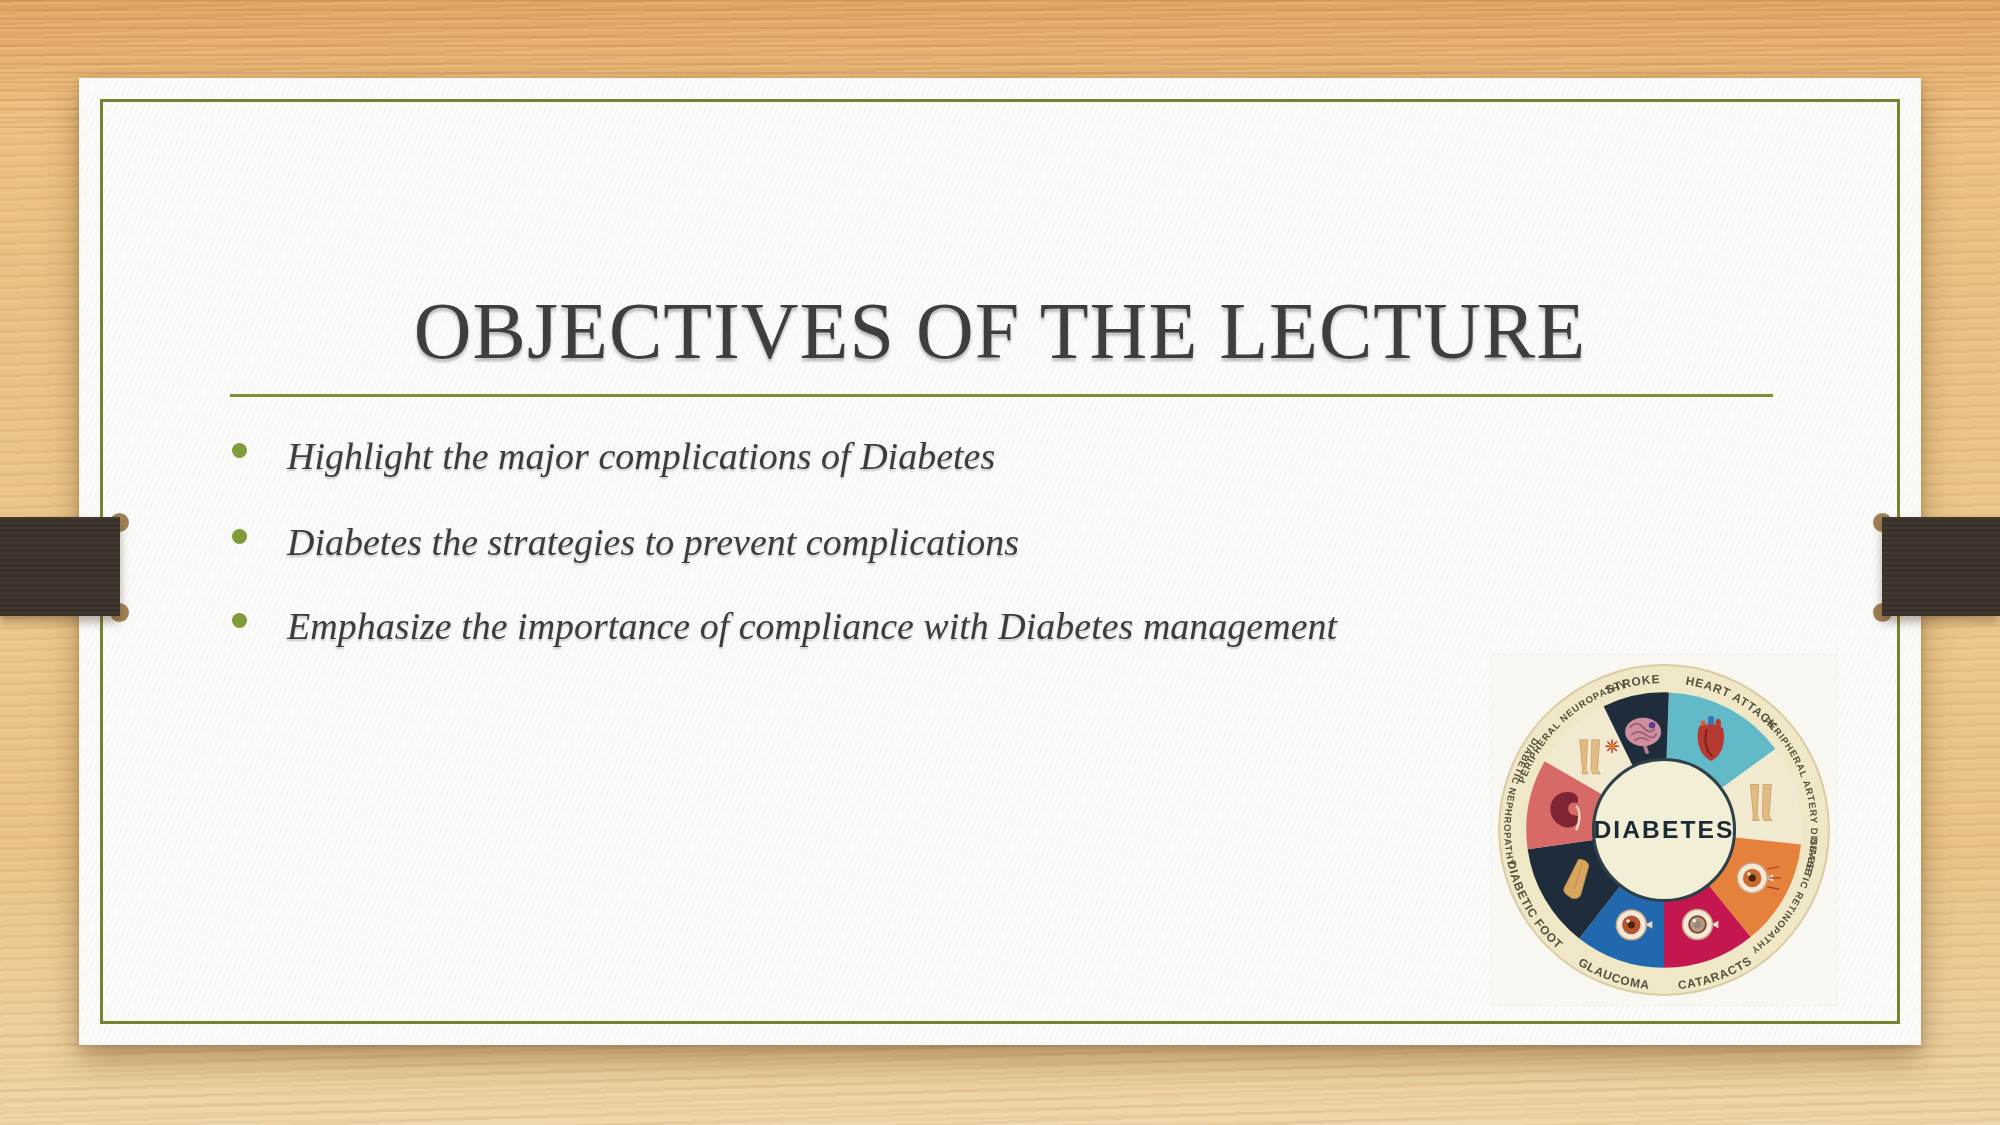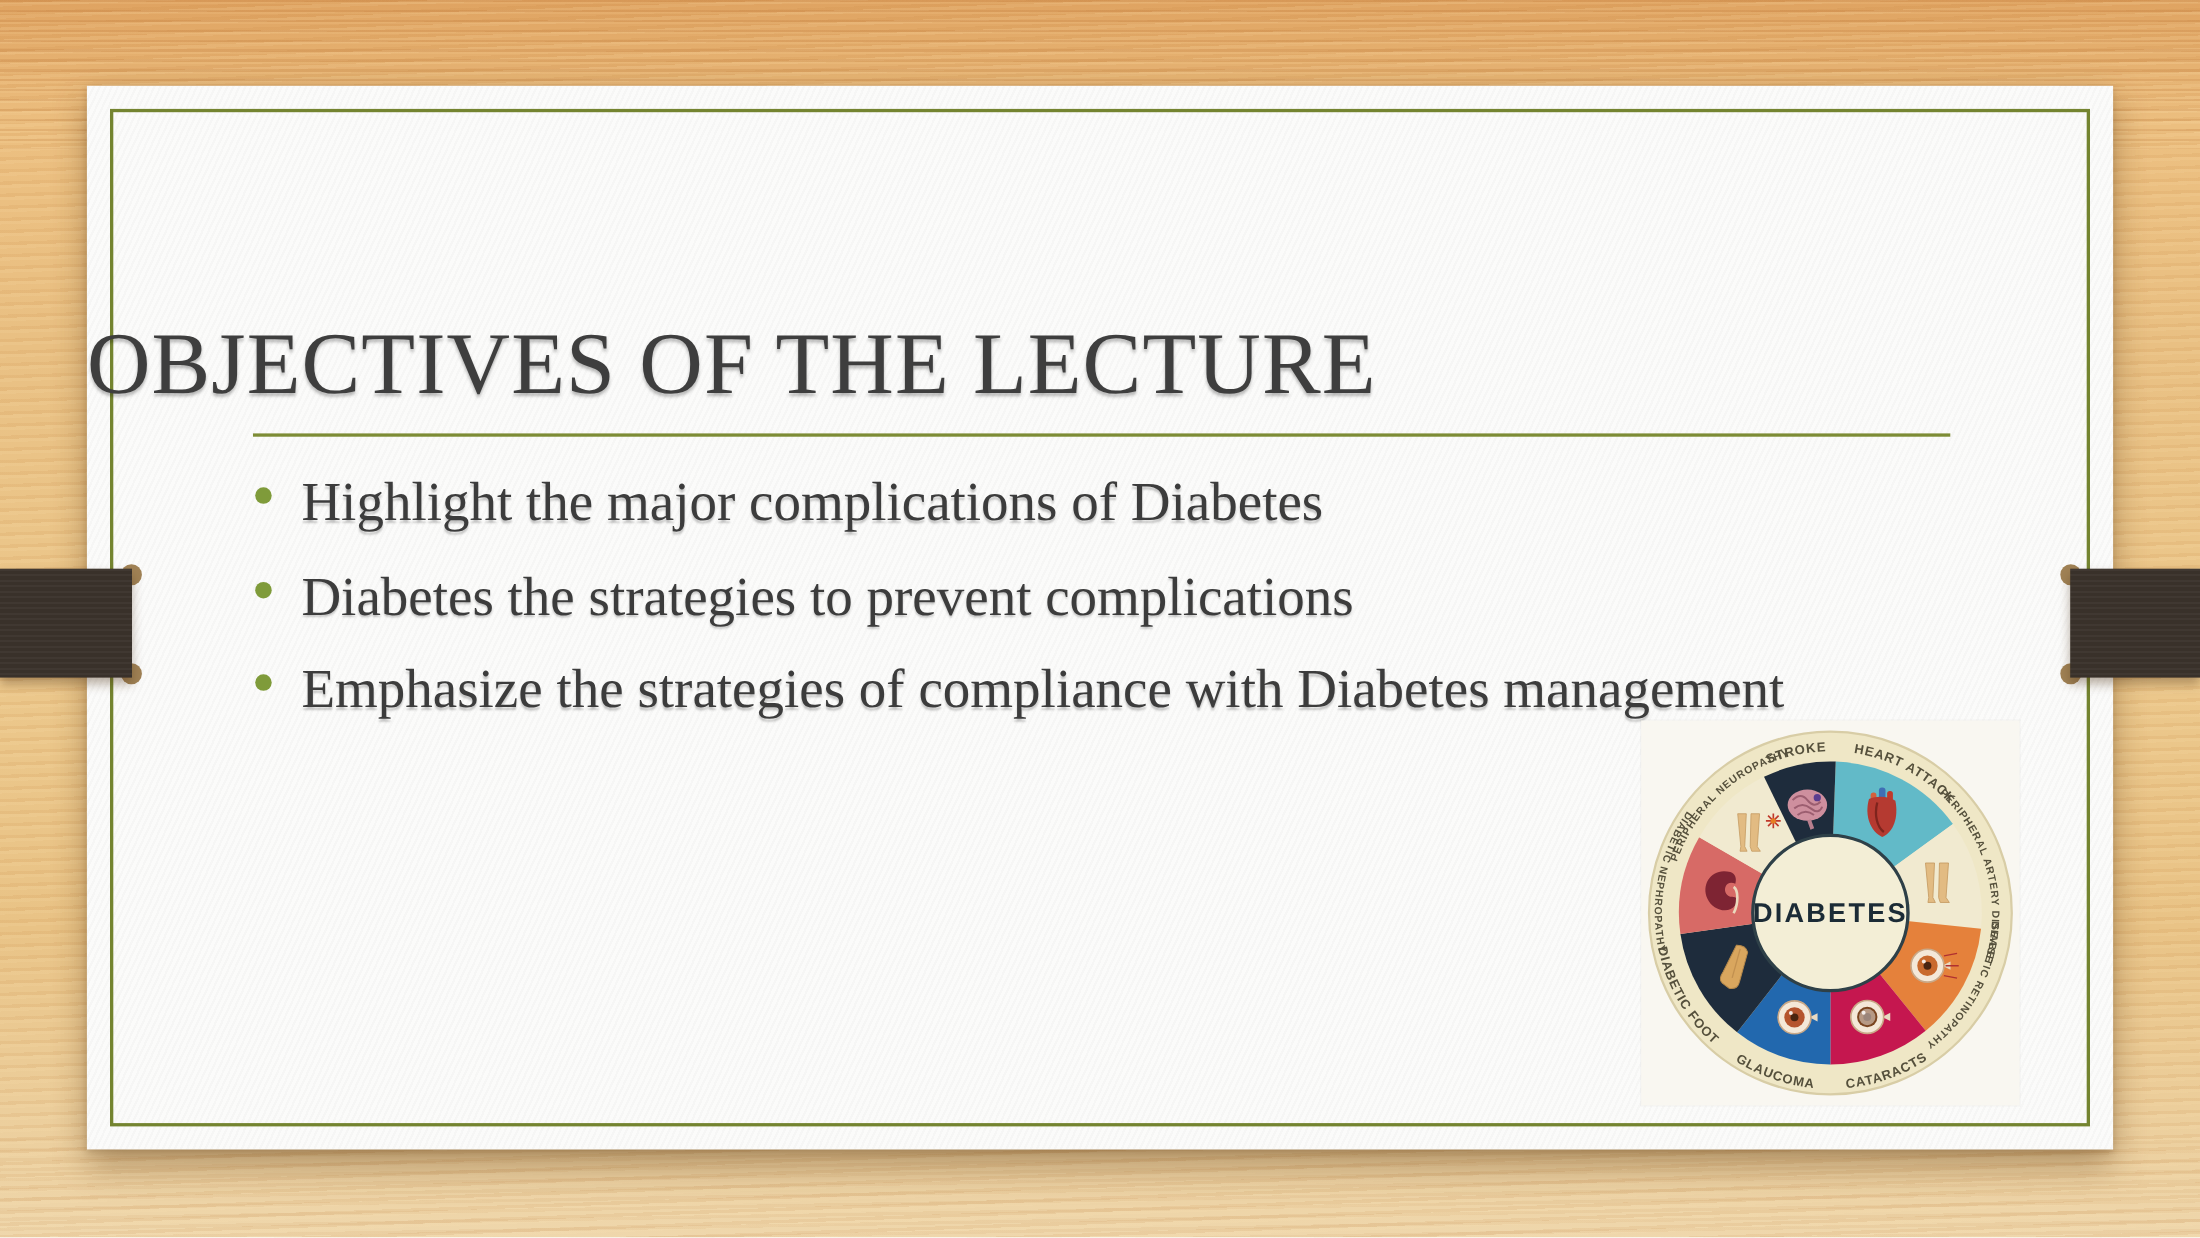--- a/index.html
+++ b/index.html
@@ -39,7 +39,7 @@
   .knob-rt{right:108px;top:513px;} .knob-rb{right:108px;top:603px;}
 
   
-  .title{position:absolute;left:0;right:0;top:208px;text-align:left;
+  .title{position:absolute;left:0;right:0;top:208px;text-align:center;
     font-size:80px;color:#3e3e3e;letter-spacing:1px;
     text-shadow:0 3px 3px rgba(0,0,0,0.28);white-space:nowrap;}
   .divider{position:absolute;left:151px;top:316px;width:1543px;height:3px;background:#7d8c35;}

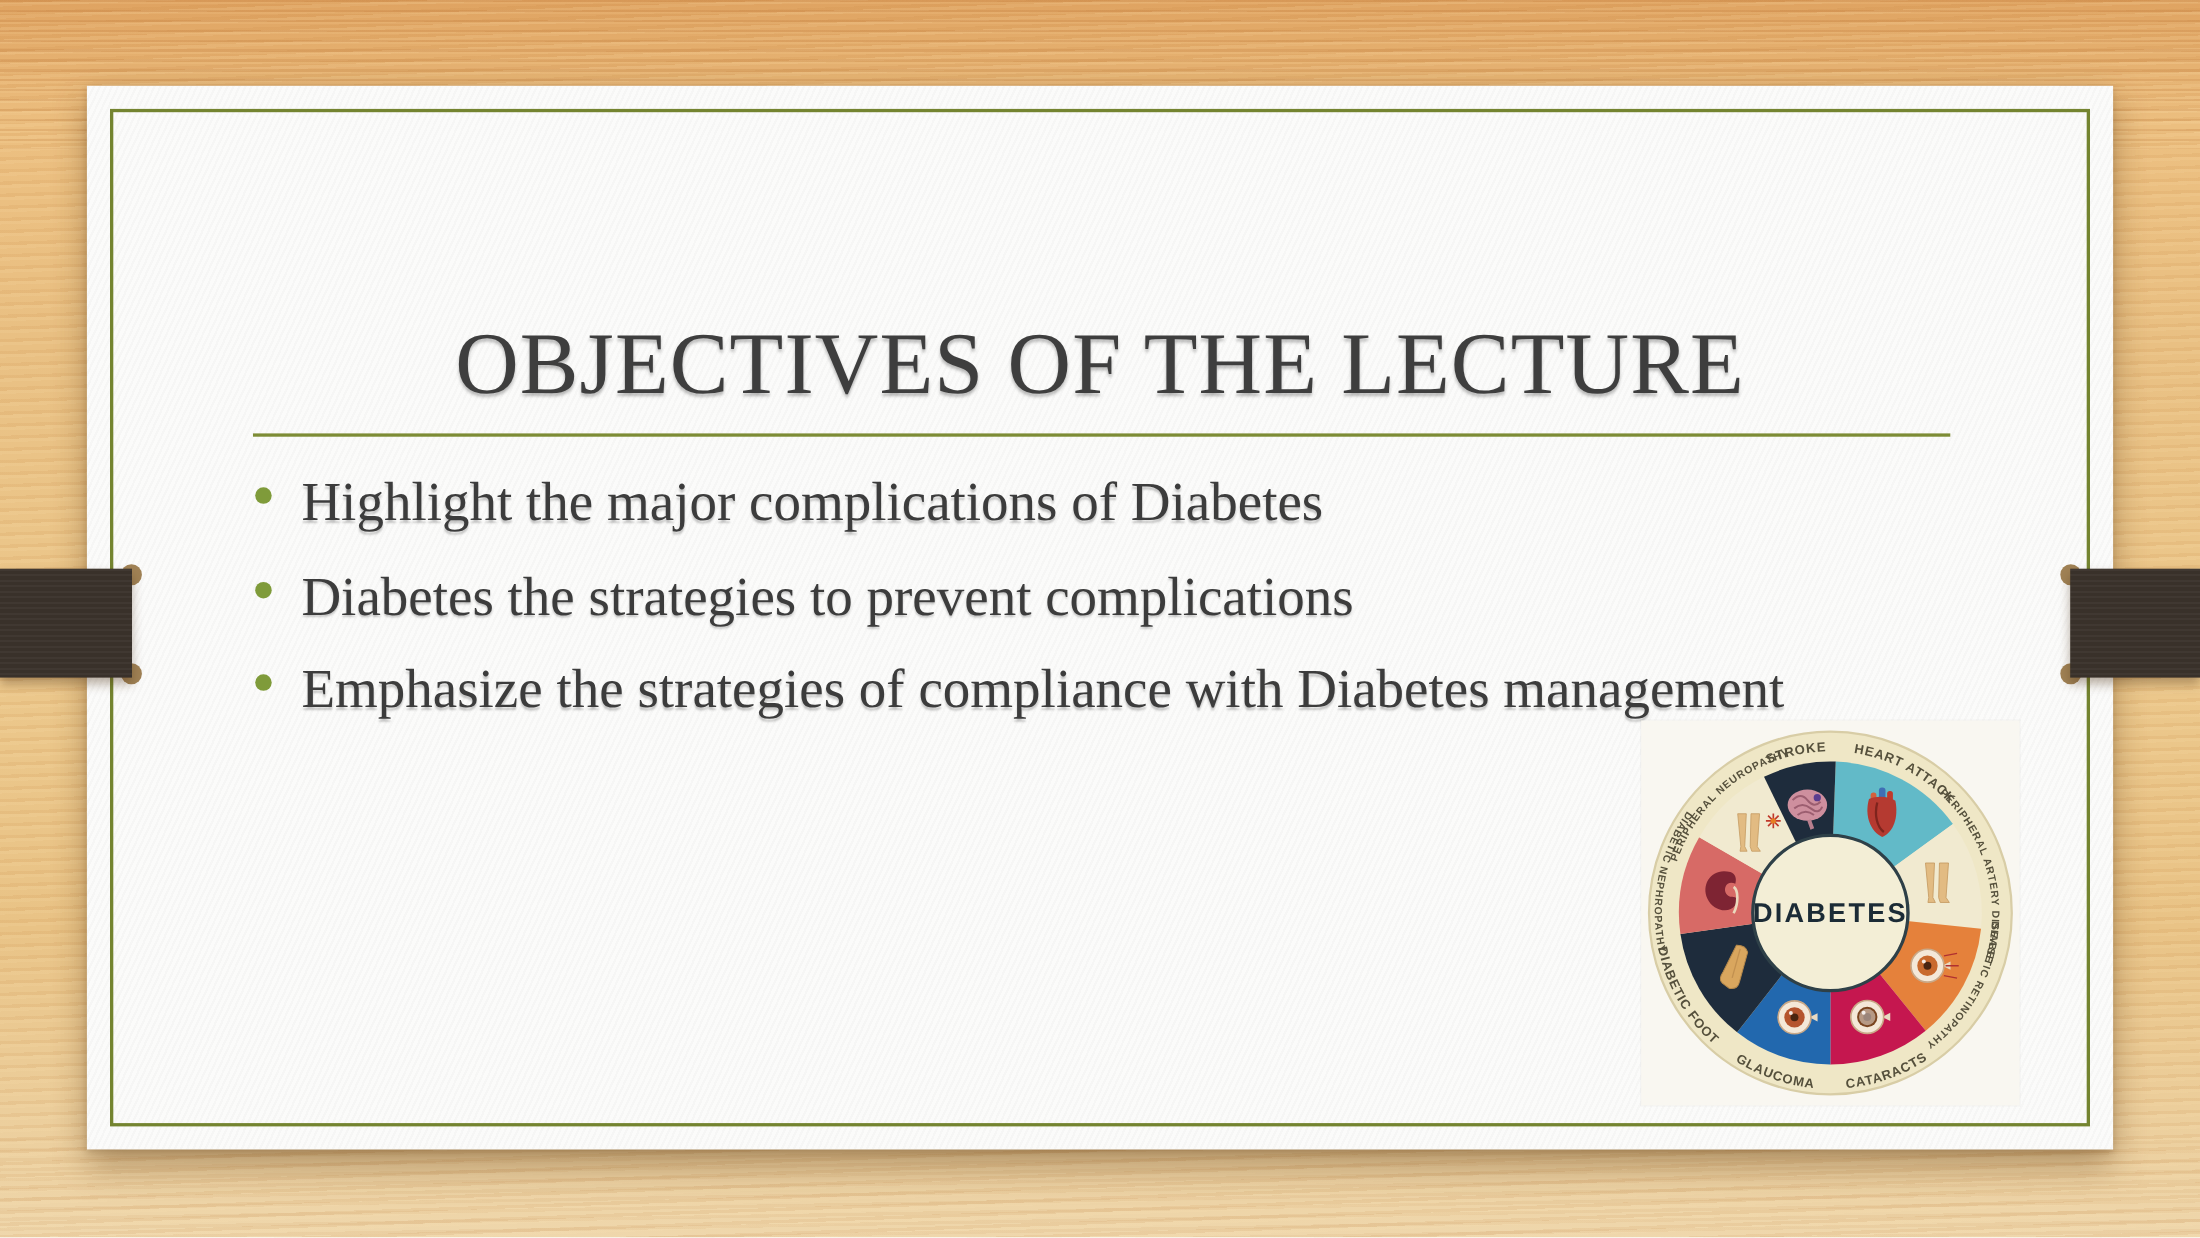--- a/index.html
+++ b/index.html
@@ -46,8 +46,8 @@
   .bullets{position:absolute;left:0;top:0;width:100%;}
   .bullet-row{position:absolute;left:153px;display:flex;align-items:flex-start;}
   .bullet-row .dot{width:15px;height:15px;border-radius:50%;background:#7f9b3a;margin-top:13px;flex:0 0 auto;}
-  .bullet-row .txt{margin-left:27px;font-size:50px;color:#3c3c3c;line-height:52px;
-    text-shadow:0 2px 2px rgba(0,0,0,0.22);white-space:nowrap;}
+  .bullet-row .txt{margin-left:40px;font-size:38px;color:#3c3c3c;line-height:52px;
+    text-shadow:0 2px 2px rgba(0,0,0,0.22);white-space:nowrap;font-style:italic;}
   .row-0{top:352px;} .row-1{top:438px;} .row-2{top:522px;}
 
   

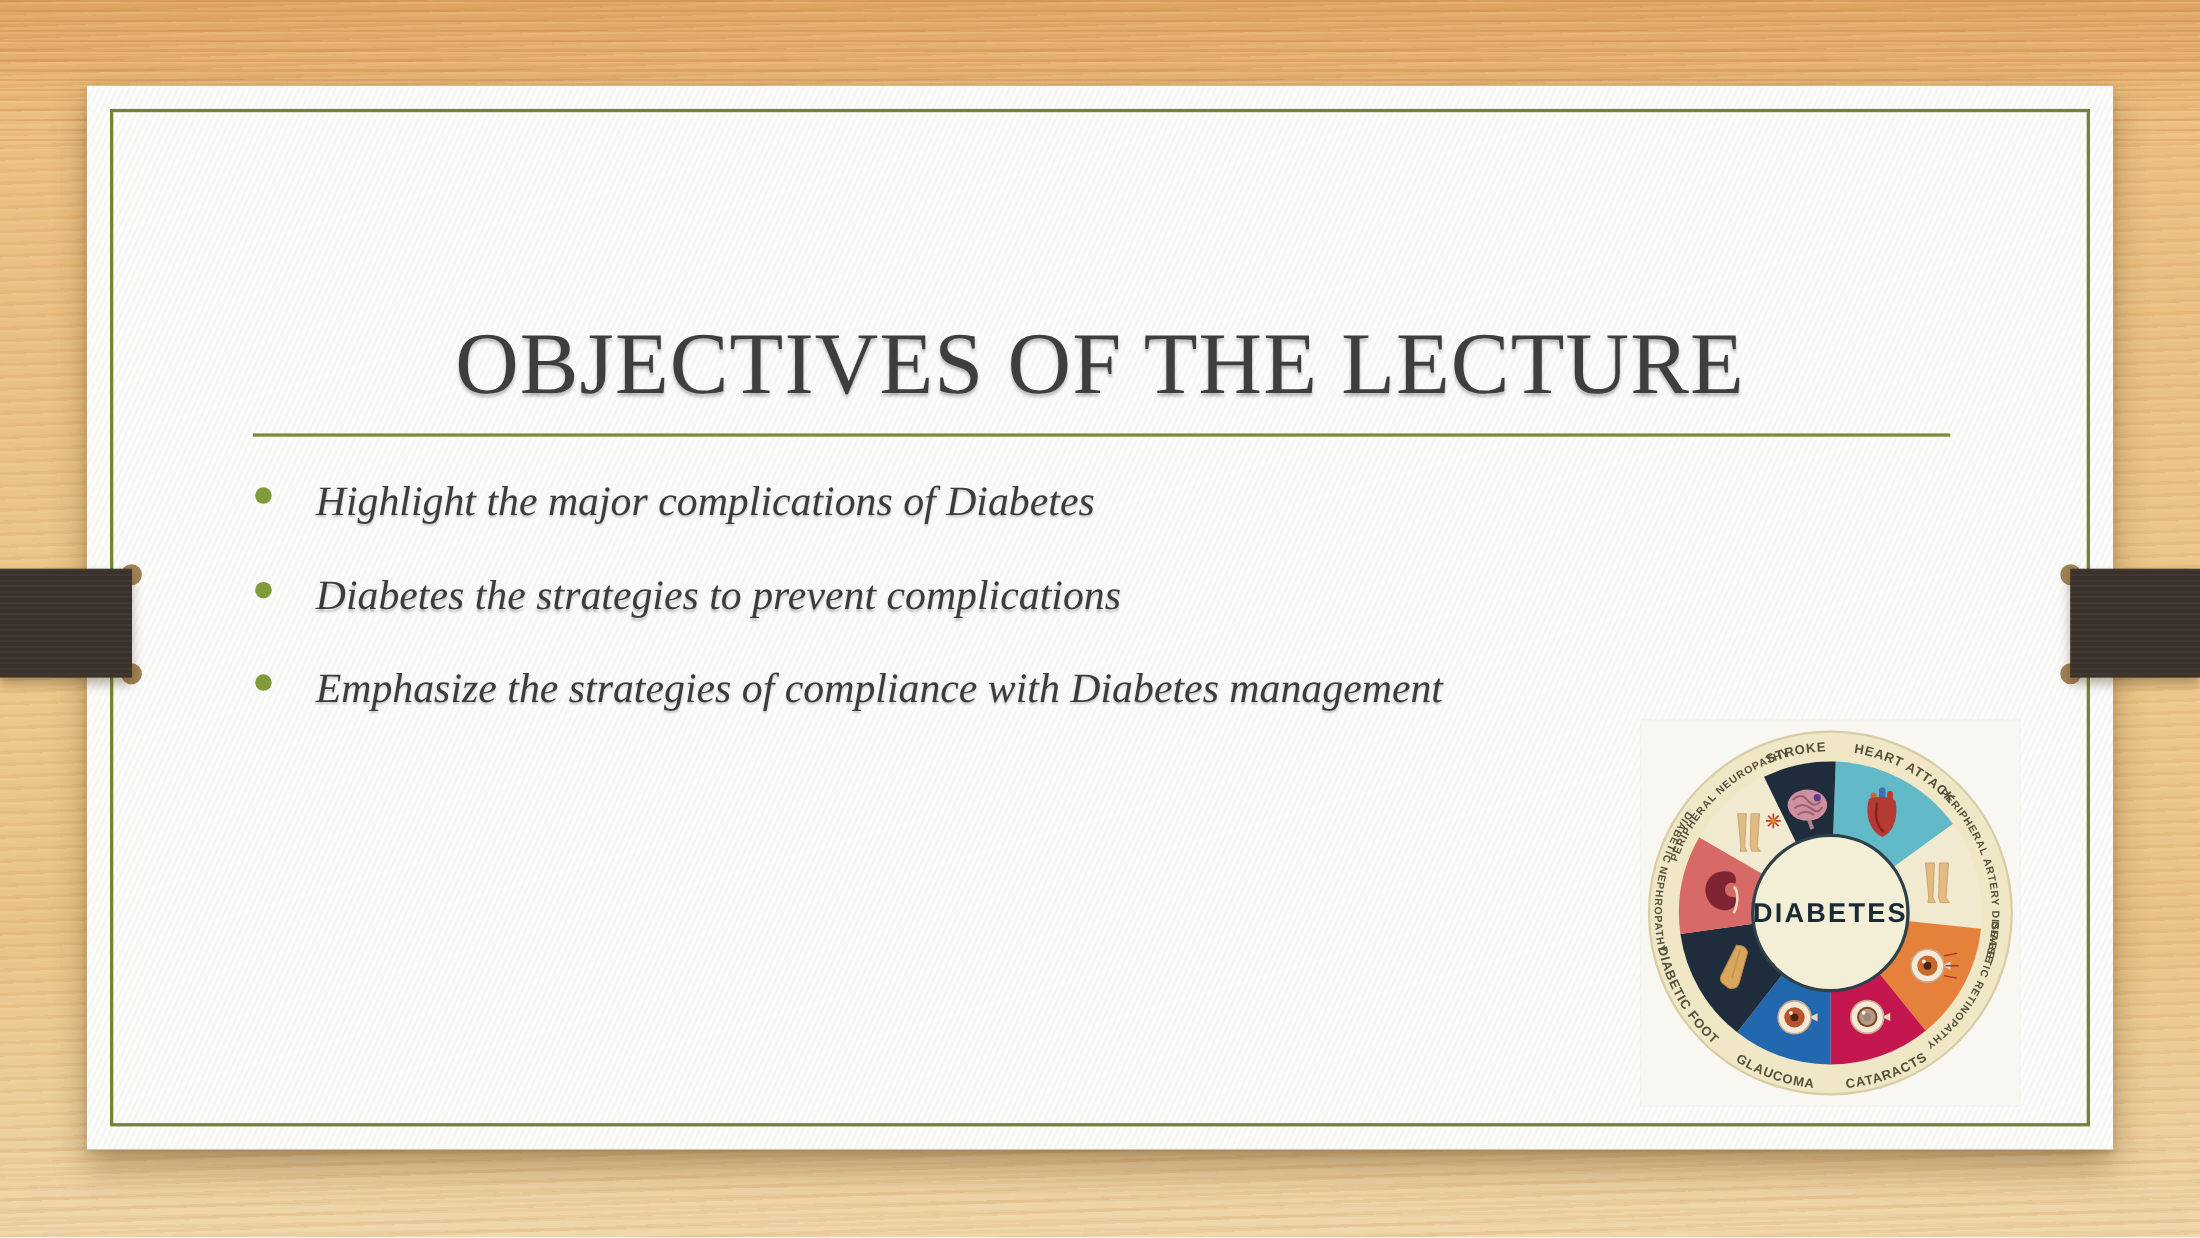--- a/index.html
+++ b/index.html
@@ -84,7 +84,7 @@
       </div>
       <div class="bullet-row row-2">
         <span class="dot"></span>
-        <span class="txt">Emphasize the strategies of compliance with Diabetes management</span>
+        <span class="txt">Emphasize the importance of compliance with Diabetes management</span>
       </div>
     </div>
 

